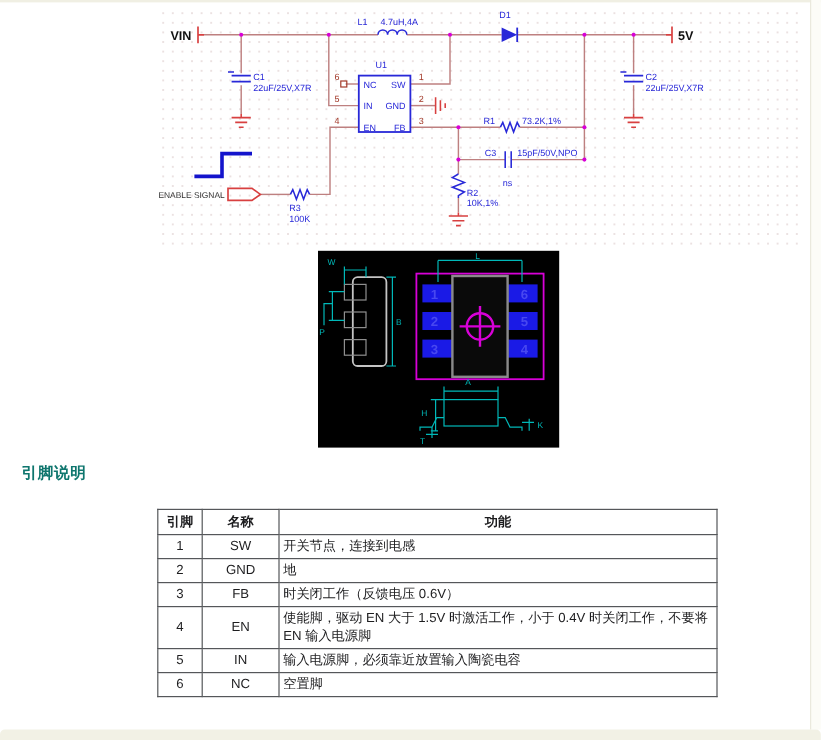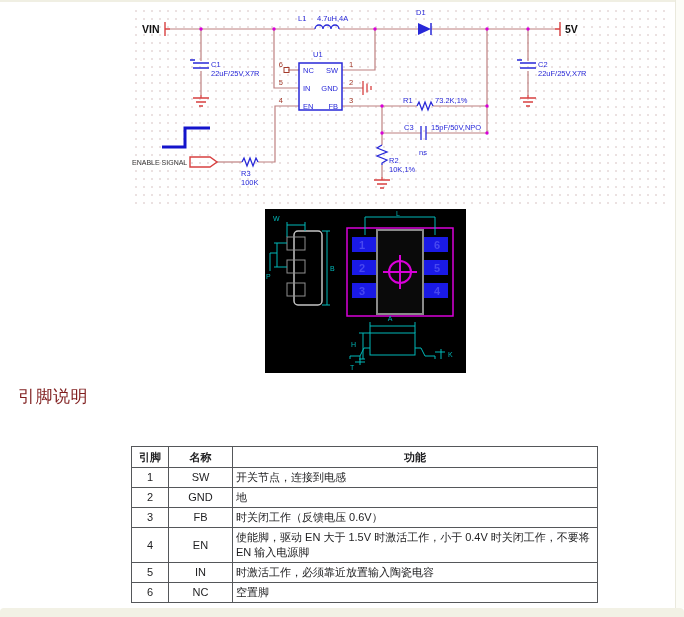--- a/index.html
+++ b/index.html
@@ -26,7 +26,7 @@
 
   
   .section-heading{
-    position:absolute;left:18px;top:385px;font-size:17px;font-weight:normal;color:#7f1d1d;
+    position:absolute;left:18px;top:385px;font-size:13px;font-weight:bold;color:#0f766e;
     letter-spacing:0.5px;
   }
 

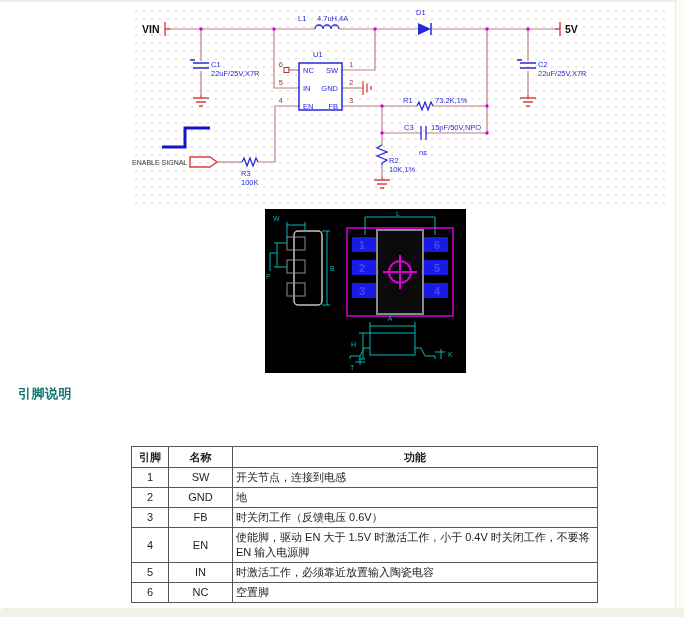--- a/index.html
+++ b/index.html
@@ -31,7 +31,7 @@
   }
 
   
-  .pin-table-wrap{position:absolute;left:131px;top:446px;}
+  .pin-table-wrap{position:absolute;left:131px;top:424px;}
   table.pin-table{border-collapse:collapse;table-layout:fixed;width:466px;background:#fff;}
   table.pin-table th,table.pin-table td{
     border:1px solid #55575A;font-size:11px;color:#1d1d1f;line-height:15px;

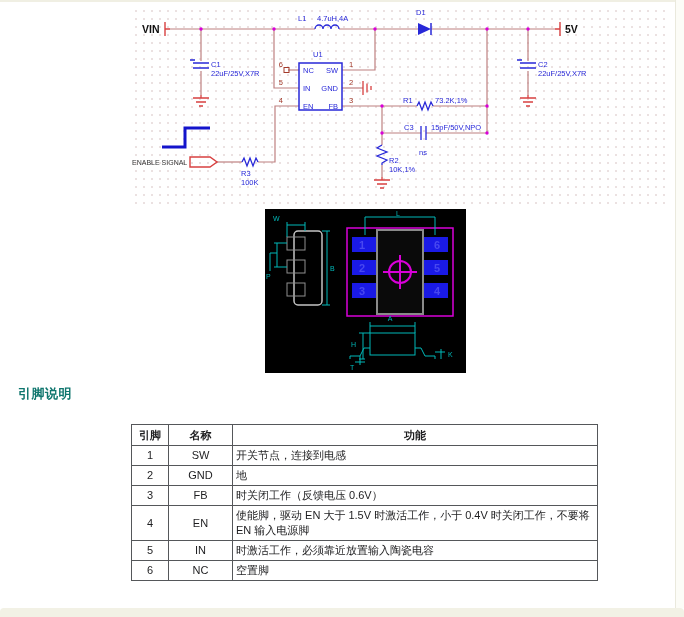--- a/index.html
+++ b/index.html
@@ -268,7 +268,7 @@
       <tr>
         <td class="c1">5</td>
         <td class="c2">IN</td>
-        <td class="c3">时激活工作，必须靠近放置输入陶瓷电容</td>
+        <td class="c3">输入电源脚，必须靠近放置输入陶瓷电容</td>
       </tr>
       <tr>
         <td class="c1">6</td>

